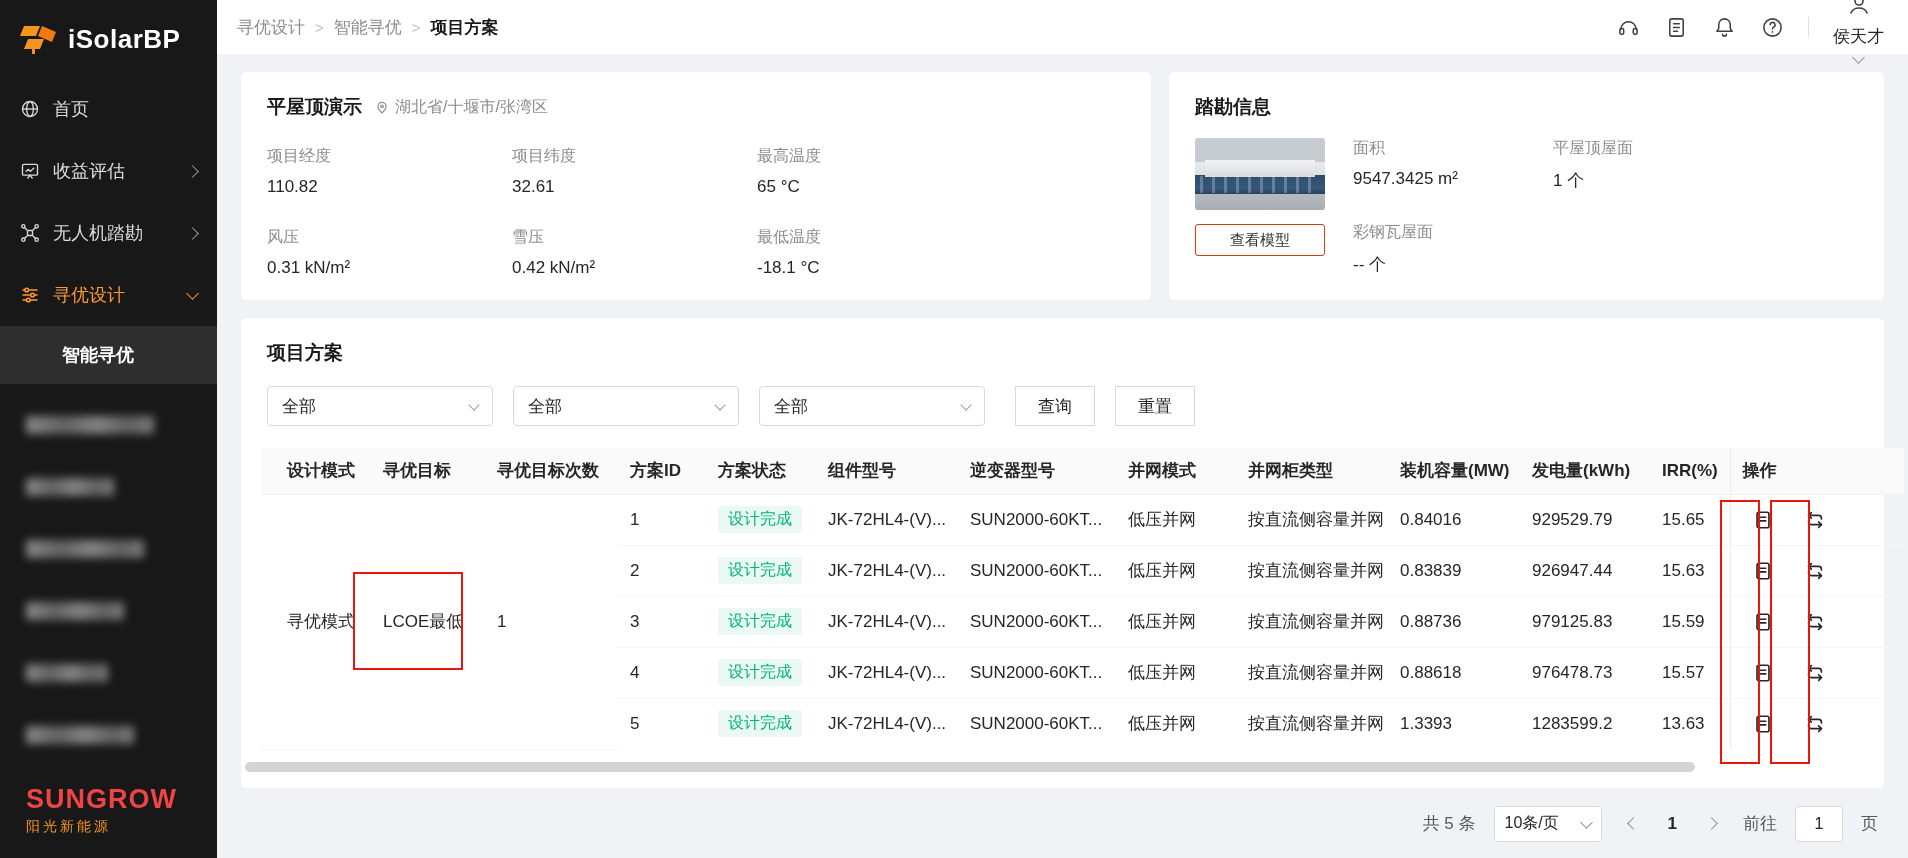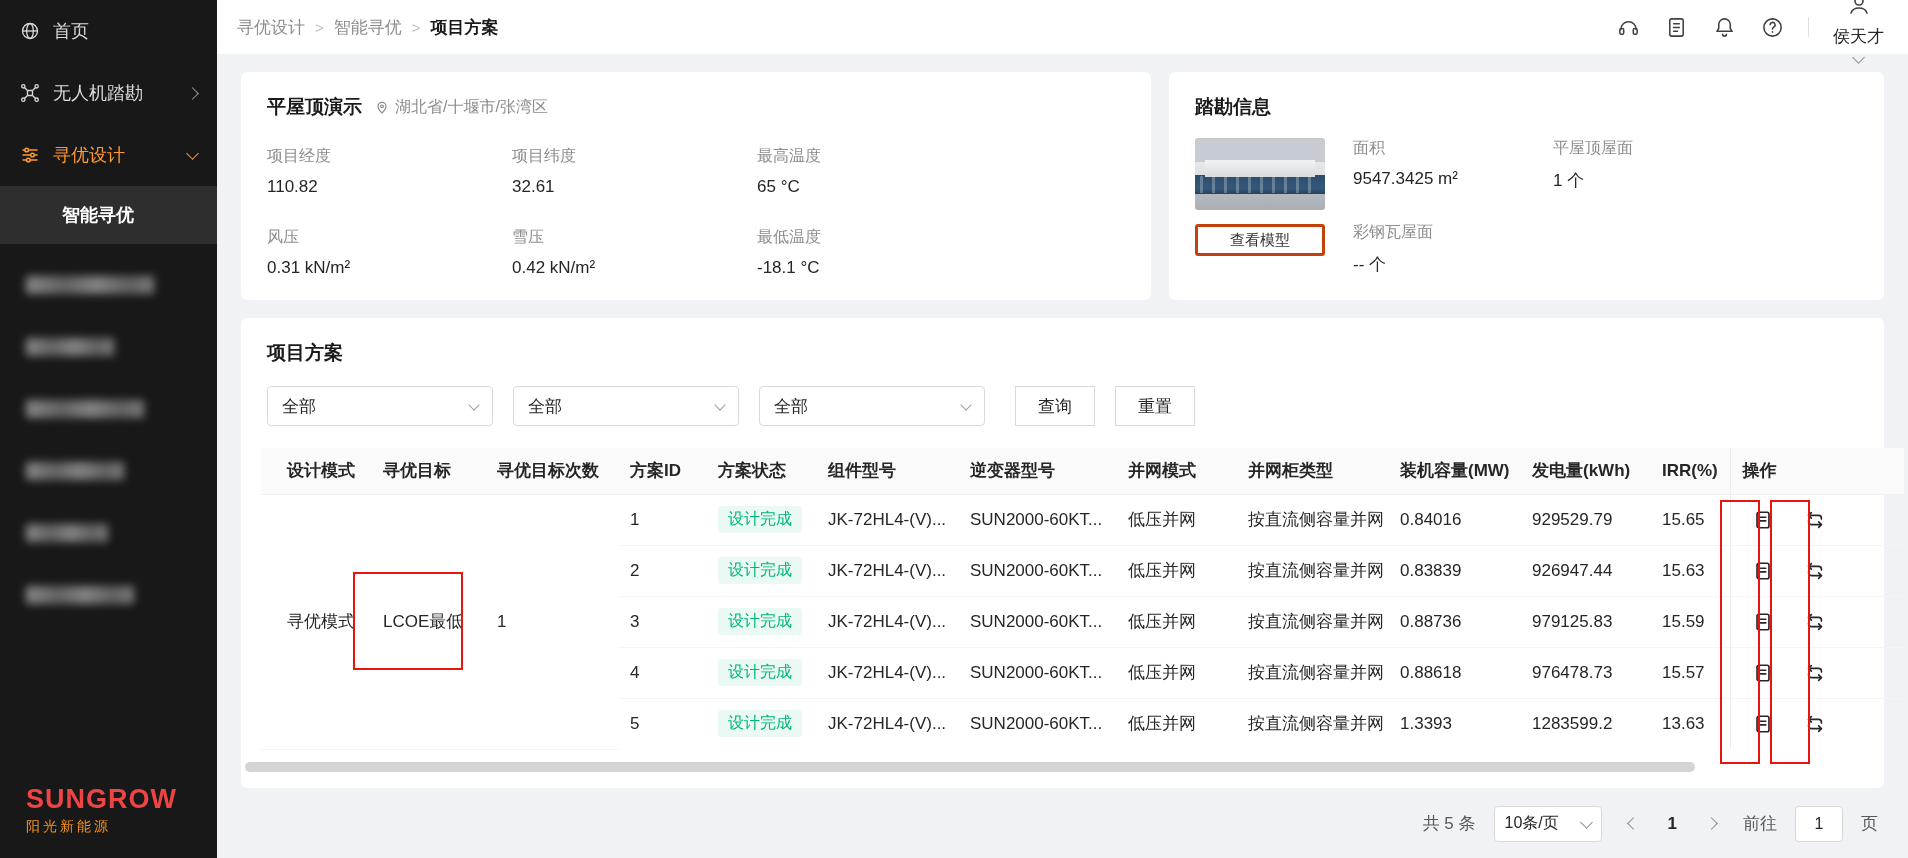--- a/index.html
+++ b/index.html
@@ -115,6 +115,17 @@
 <div class="app">
 
   <aside class="sidebar">
+    <div class="logo-row">
+      <span>
+        <svg width="40" height="34" viewBox="0 0 40 34">
+          <polygon points="6,4 22,4 18,14 2,14" fill="#f7941e"></polygon>
+          <polygon points="10,17 26,17 22,27 6,27" fill="#f7941e"></polygon>
+          <polygon points="24,4 38,10 34,20 20,14" fill="#ef7b10"></polygon>
+          <rect x="14" y="27" width="3" height="5" fill="#f7941e"></rect>
+        </svg>
+      </span>
+      <span class="brand">iSolarBP</span>
+    </div>
 
     <nav>
       <div class="menu-item">

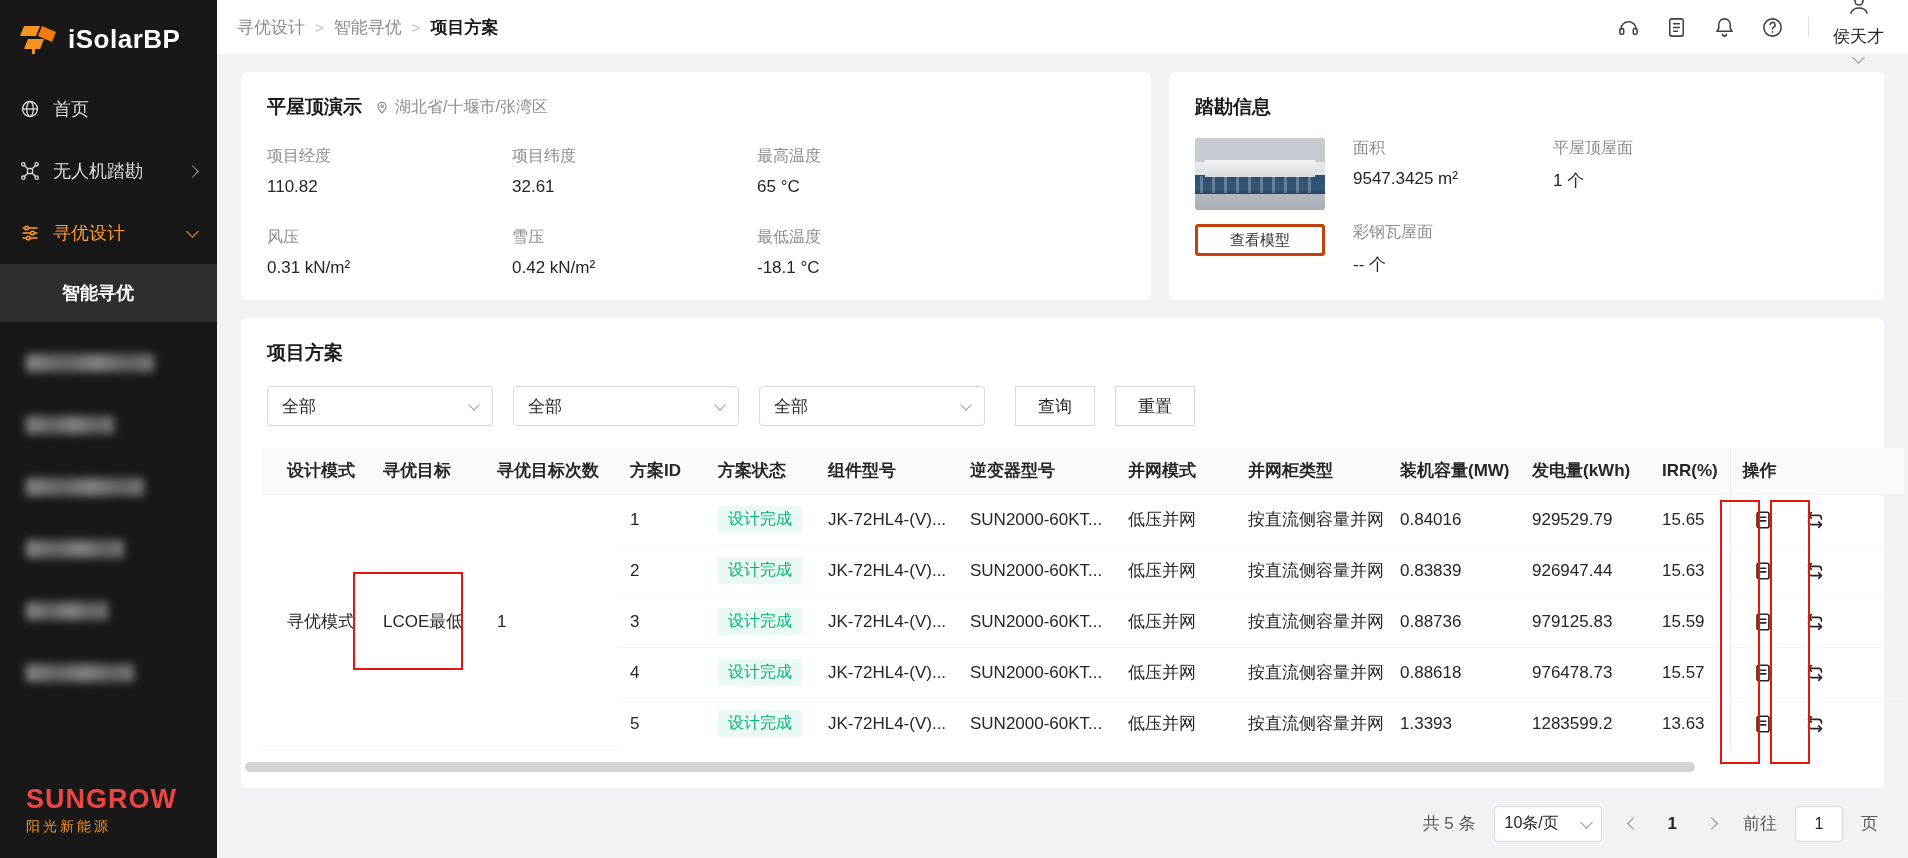--- a/index.html
+++ b/index.html
@@ -139,6 +139,17 @@
         <span class="mi-label">首页</span>
       </div>
 
+      <div class="menu-item">
+        <span>
+          <svg width="20" height="20" viewBox="0 0 24 24" fill="none" stroke="#d9d9d9" stroke-width="1.6">
+            <rect x="3" y="4" width="18" height="13" rx="1.5"></rect>
+              <path d="M7 13l3-3 2.5 2.5L17 8"></path>
+              <path d="M9 21l3-4 3 4"></path>
+          </svg>
+        </span>
+        <span class="mi-label">收益评估</span>
+        <span class="chev right"></span>
+      </div>
 
       <div class="menu-item">
         <span>

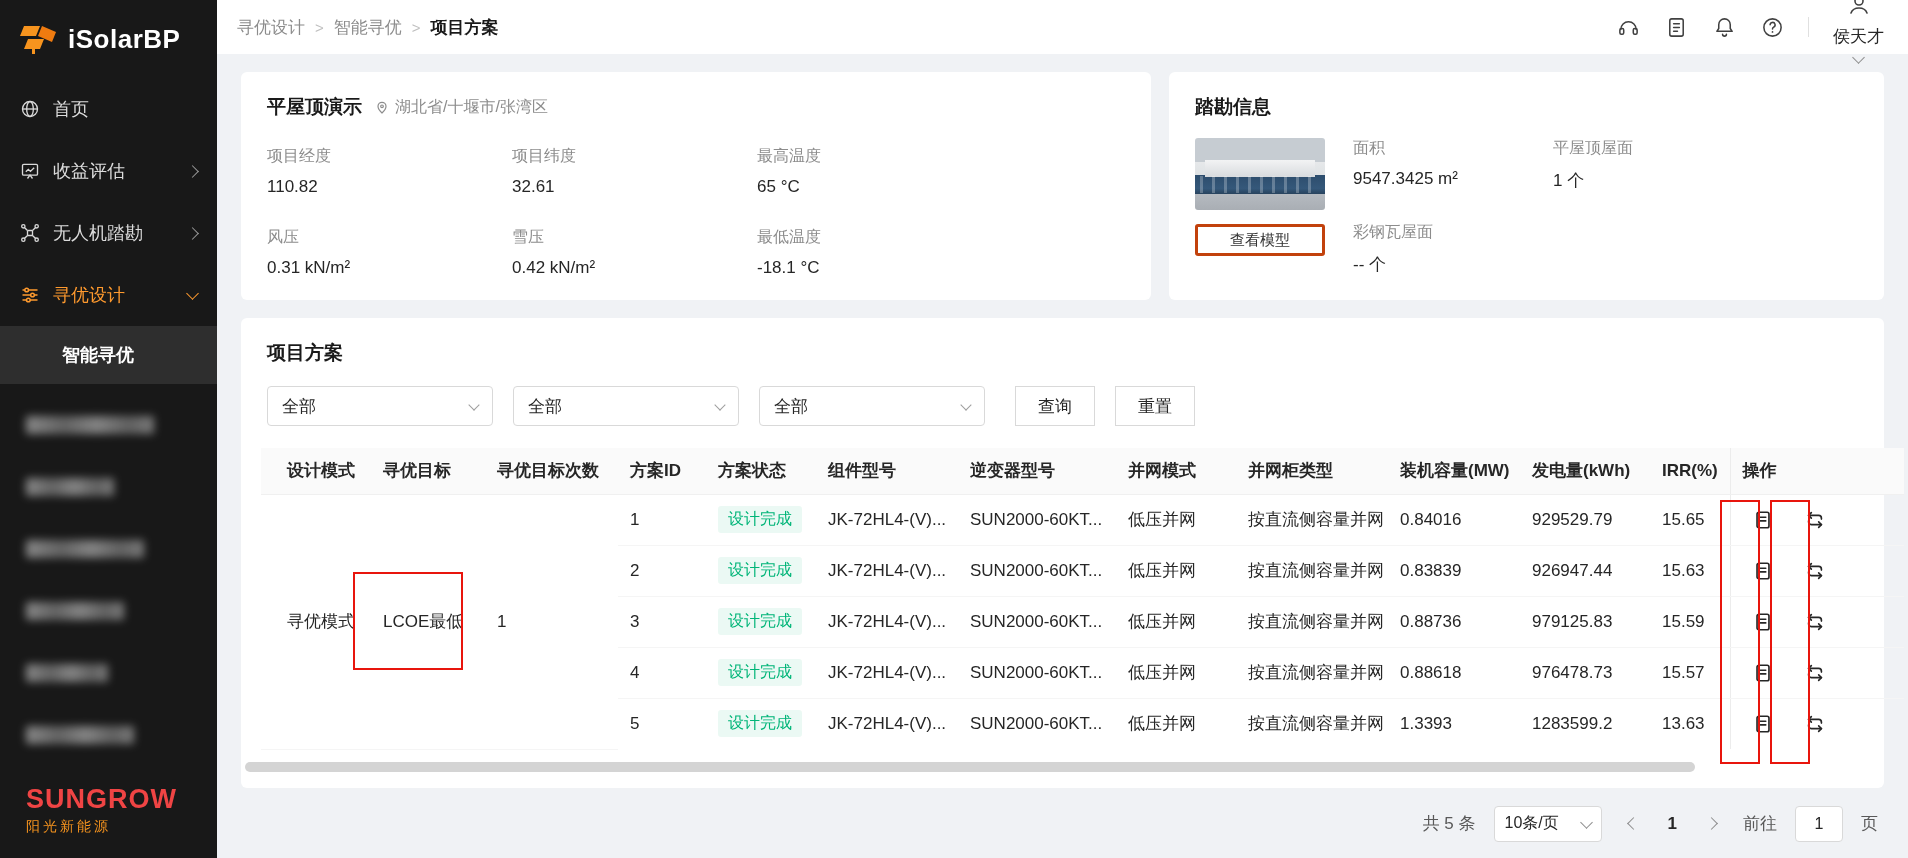--- a/index.html
+++ b/index.html
@@ -67,7 +67,7 @@
     background:linear-gradient(180deg,#f2f3f4,#d8dbde); }
   .thumb:after { content:""; position:absolute; left:4%; top:53%; width:92%; height:24%;
     background:repeating-linear-gradient(90deg,rgba(255,255,255,.25) 0 3px,rgba(0,0,0,0) 3px 12px); }
-  .view-model-btn { margin-top:14px; width:130px; height:32px; background:#fff; border:3px solid #c2410c; border-radius:3px; font-size:15px; color:#333; cursor:pointer; font-family:inherit; }
+  .view-model-btn { margin-top:14px; width:130px; height:32px; background:#fff; border:1px solid #c2410c; border-radius:3px; font-size:15px; color:#333; cursor:pointer; font-family:inherit; }
   .survey-fields { display:grid; grid-template-columns:160px auto; column-gap:40px; row-gap:30px; }
 
   

